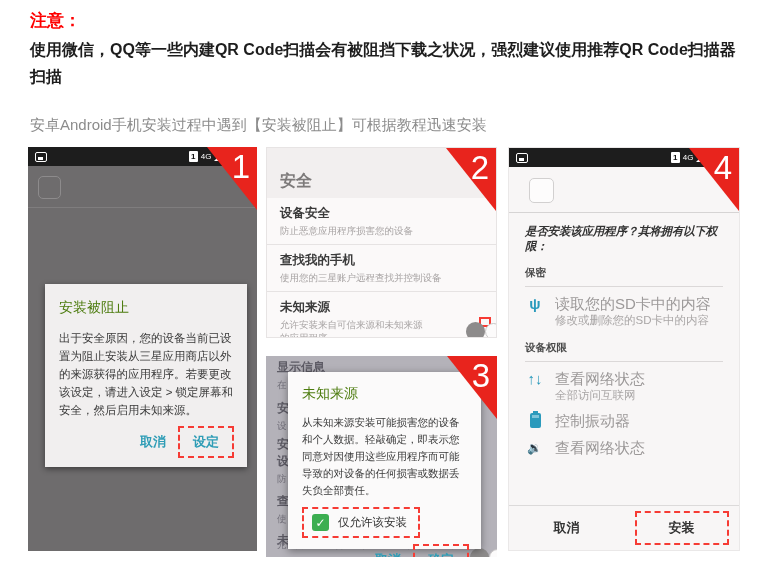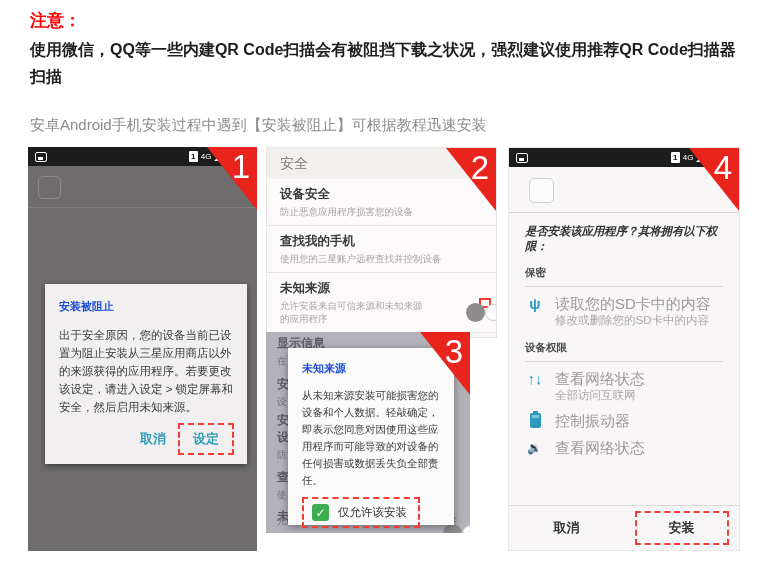--- a/index.html
+++ b/index.html
@@ -64,7 +64,7 @@
   .dlg-btn.boxed { padding:5px 13px; margin-left:2px; }
 
   
-  .p2-header { font-size:14px; color:#7d7a7a; padding:7px 0 6px 13px; }
+  .p2-header { font-size:16px; color:#7d7a7a; padding:23px 0 6px 13px;font-weight:bold; }
   .p2-list { background:#fbf9f9; }
   .p2-item { position:relative; padding:7px 12px 6px 13px; border-bottom:1px solid #e6e3e3; min-height:41px; }
   .p2-item:last-child { border-bottom:none; }

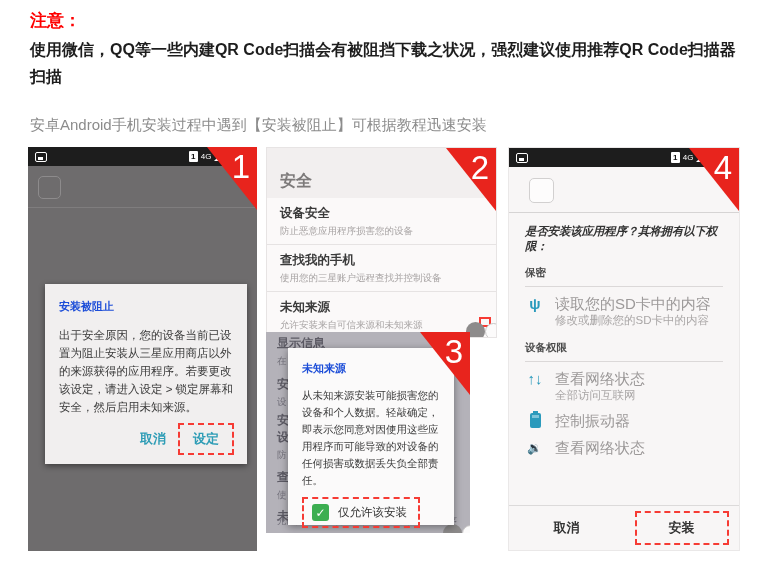--- a/index.html
+++ b/index.html
@@ -56,7 +56,7 @@
     background:#f1efef; padding:15px 13px 9px 14px;
     box-shadow:0 2px 6px rgba(0,0,0,.45);
   }
-  .dlg-title { font-size:11px; font-weight:bold; color:#1d4ed8; }
+  .dlg-title { font-size:14px; font-weight:normal; color:#4d7c0f; }
   .dlg-body  { margin-top:12px; font-size:11.5px; line-height:18px; color:#3a3a3a; }
   .dlg-actions { margin-top:7px; display:flex; justify-content:flex-end; align-items:center; }
   .dlg-btn { color:#2f9db6; font-size:13px; font-weight:bold; padding:5px 10px; background:none; border:none; cursor:pointer; font-family:inherit; }

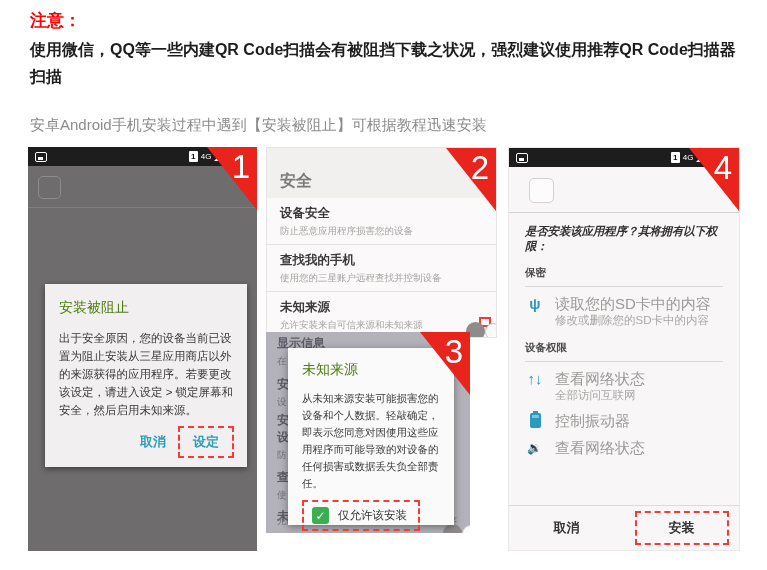--- a/index.html
+++ b/index.html
@@ -20,7 +20,7 @@
   .panel { position:absolute; overflow:hidden; }
   .panel-1 { left:28px;  top:147px; width:229px; height:404px; background:#6e6c6d; }
   .panel-2 { left:266px; top:147px; width:231px; height:191px; background:#f2efef; border:1px solid #e7e4e4; }
-  .panel-3 { left:266px; top:332px; width:204px; height:201px; background:#b4b2b9; }
+  .panel-3 { left:266px; top:356px; width:231px; height:201px; background:#b4b2b9; }
   .panel-4 { left:508px; top:147px; width:232px; height:404px; background:#f8f6f6; border:1px solid #eae8e8; }
 
   

